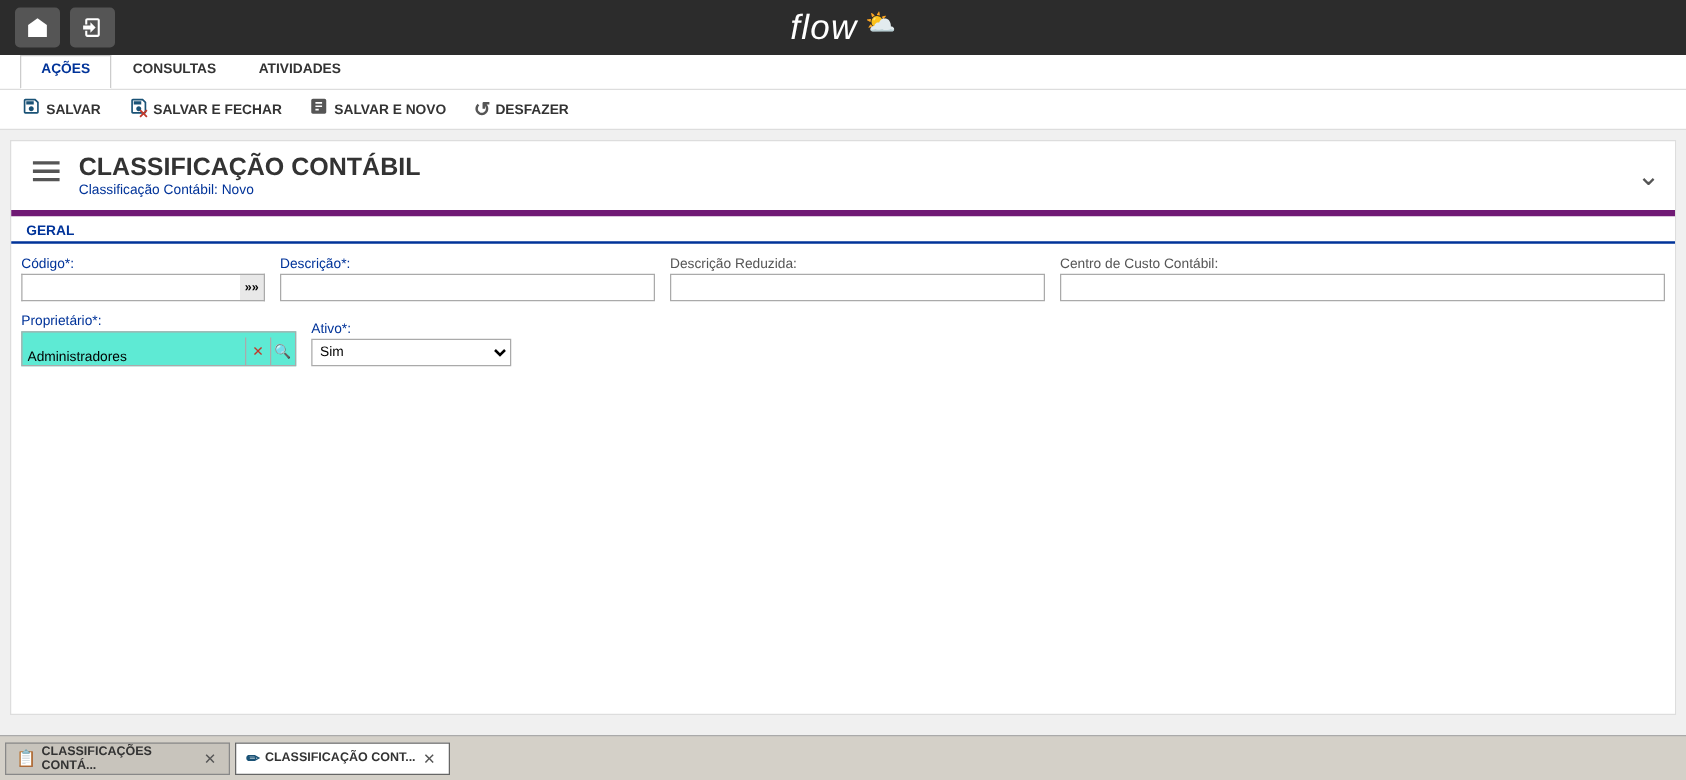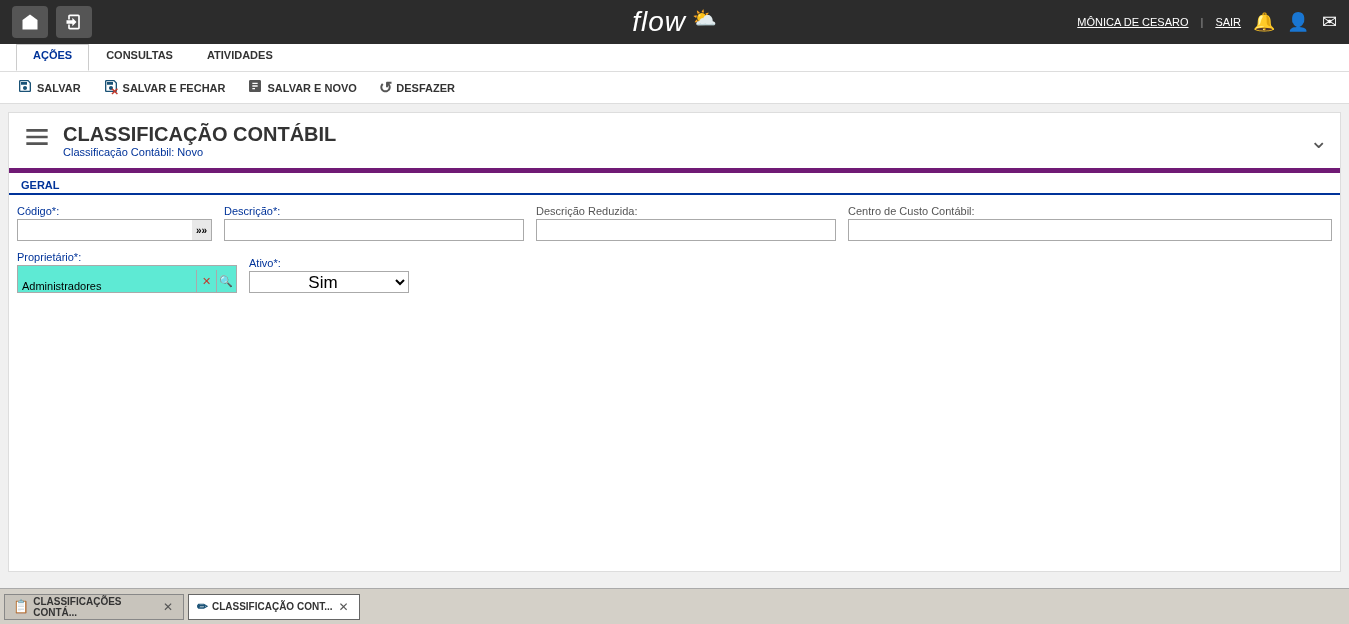--- a/index.html
+++ b/index.html
@@ -350,14 +350,6 @@
     <span class="flow-cloud">⛅</span>
   </div>
 
-  <div class="top-nav-right">
-    <a>MÔNICA DE CESARO</a>
-    <span class="separator">|</span>
-    <a>SAIR</a>
-    <span class="top-nav-icon">🔔</span>
-    <span class="top-nav-icon">👤</span>
-    <span class="top-nav-icon">✉</span>
-  </div>
 </div>
 
 <div class="menu-bar">

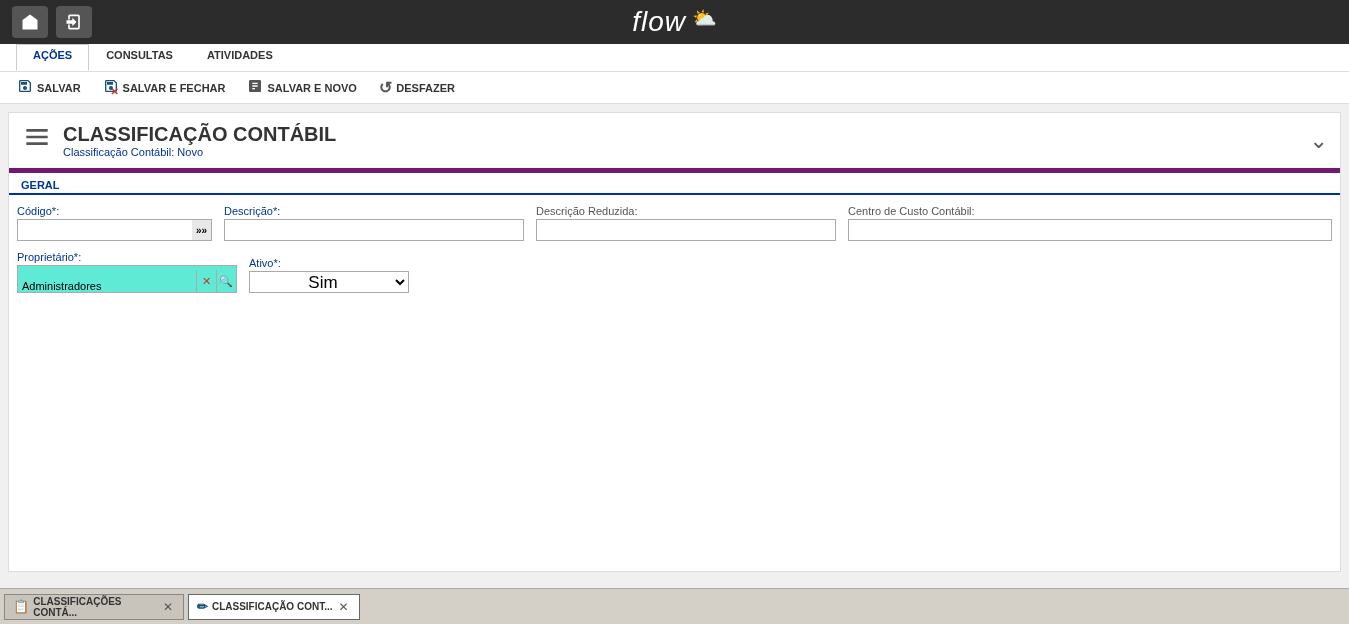--- a/index.html
+++ b/index.html
@@ -234,10 +234,9 @@
       border: 1px solid #aaa;
       height: 22px;
       padding: 0 2px;
-      font-size: 17px;
+      font-size: 11px;
       background: white;
       outline: none;
-      text-align: center;
     }
     .proprietario-field {
       display: flex;

